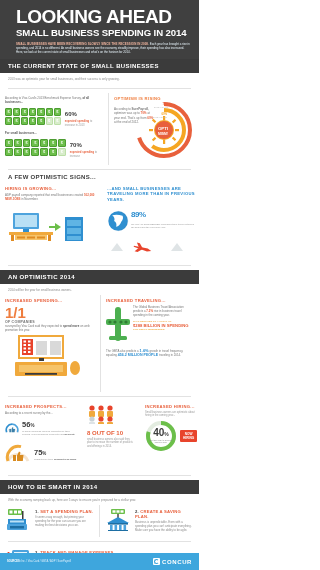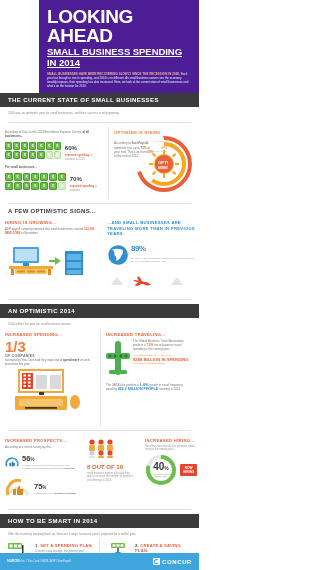--- a/index.html
+++ b/index.html
@@ -13,9 +13,8 @@
 
   
   .header {
-    background: #4c1d95;
-    padding: 7px 8px 5px 8px;
-    margin-left: 39px;
+    background: #404040;
+    padding: 7px 8px 5px 16px;
   }
   .header h1 {
     font-size: 19px; line-height: 19px; font-weight: bold;

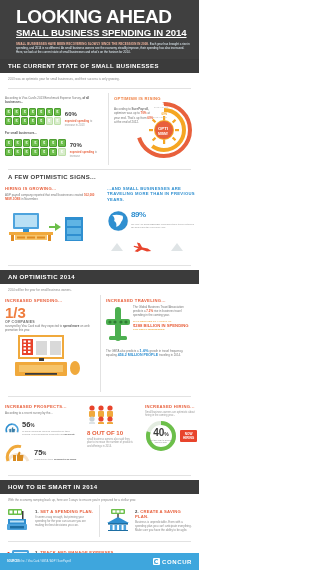--- a/index.html
+++ b/index.html
@@ -22,7 +22,7 @@
   }
   .header h2 {
     font-size: 9.6px; line-height: 11px; font-weight: bold;
-    color: #ffffff; letter-spacing: -0.1px; margin-top: 1px; text-decoration: underline;
+    color: #ffffff; letter-spacing: -0.1px; margin-top: 1px;
   }
   .header-intro {
     margin-top: 4px;

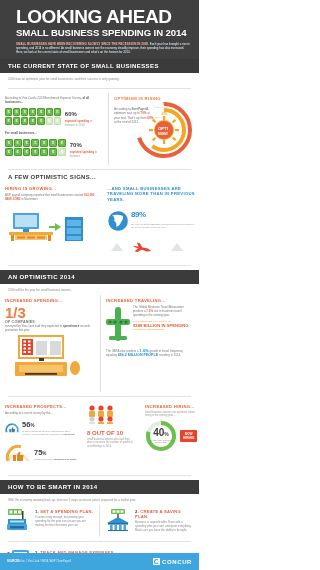--- a/index.html
+++ b/index.html
@@ -305,7 +305,7 @@
   <div class="cols">
     <div class="col" style="flex:0 0 100px;">
       <div class="kicker">INCREASED SPENDING...</div>
-      <div class="frac">1/3</div>
+      <div class="frac">1/1</div>
       <div class="sub-cap">OF COMPANIES</div>
       <div class="body-txt">
         <span>surveyed by Visa Card said they expected to</span>

